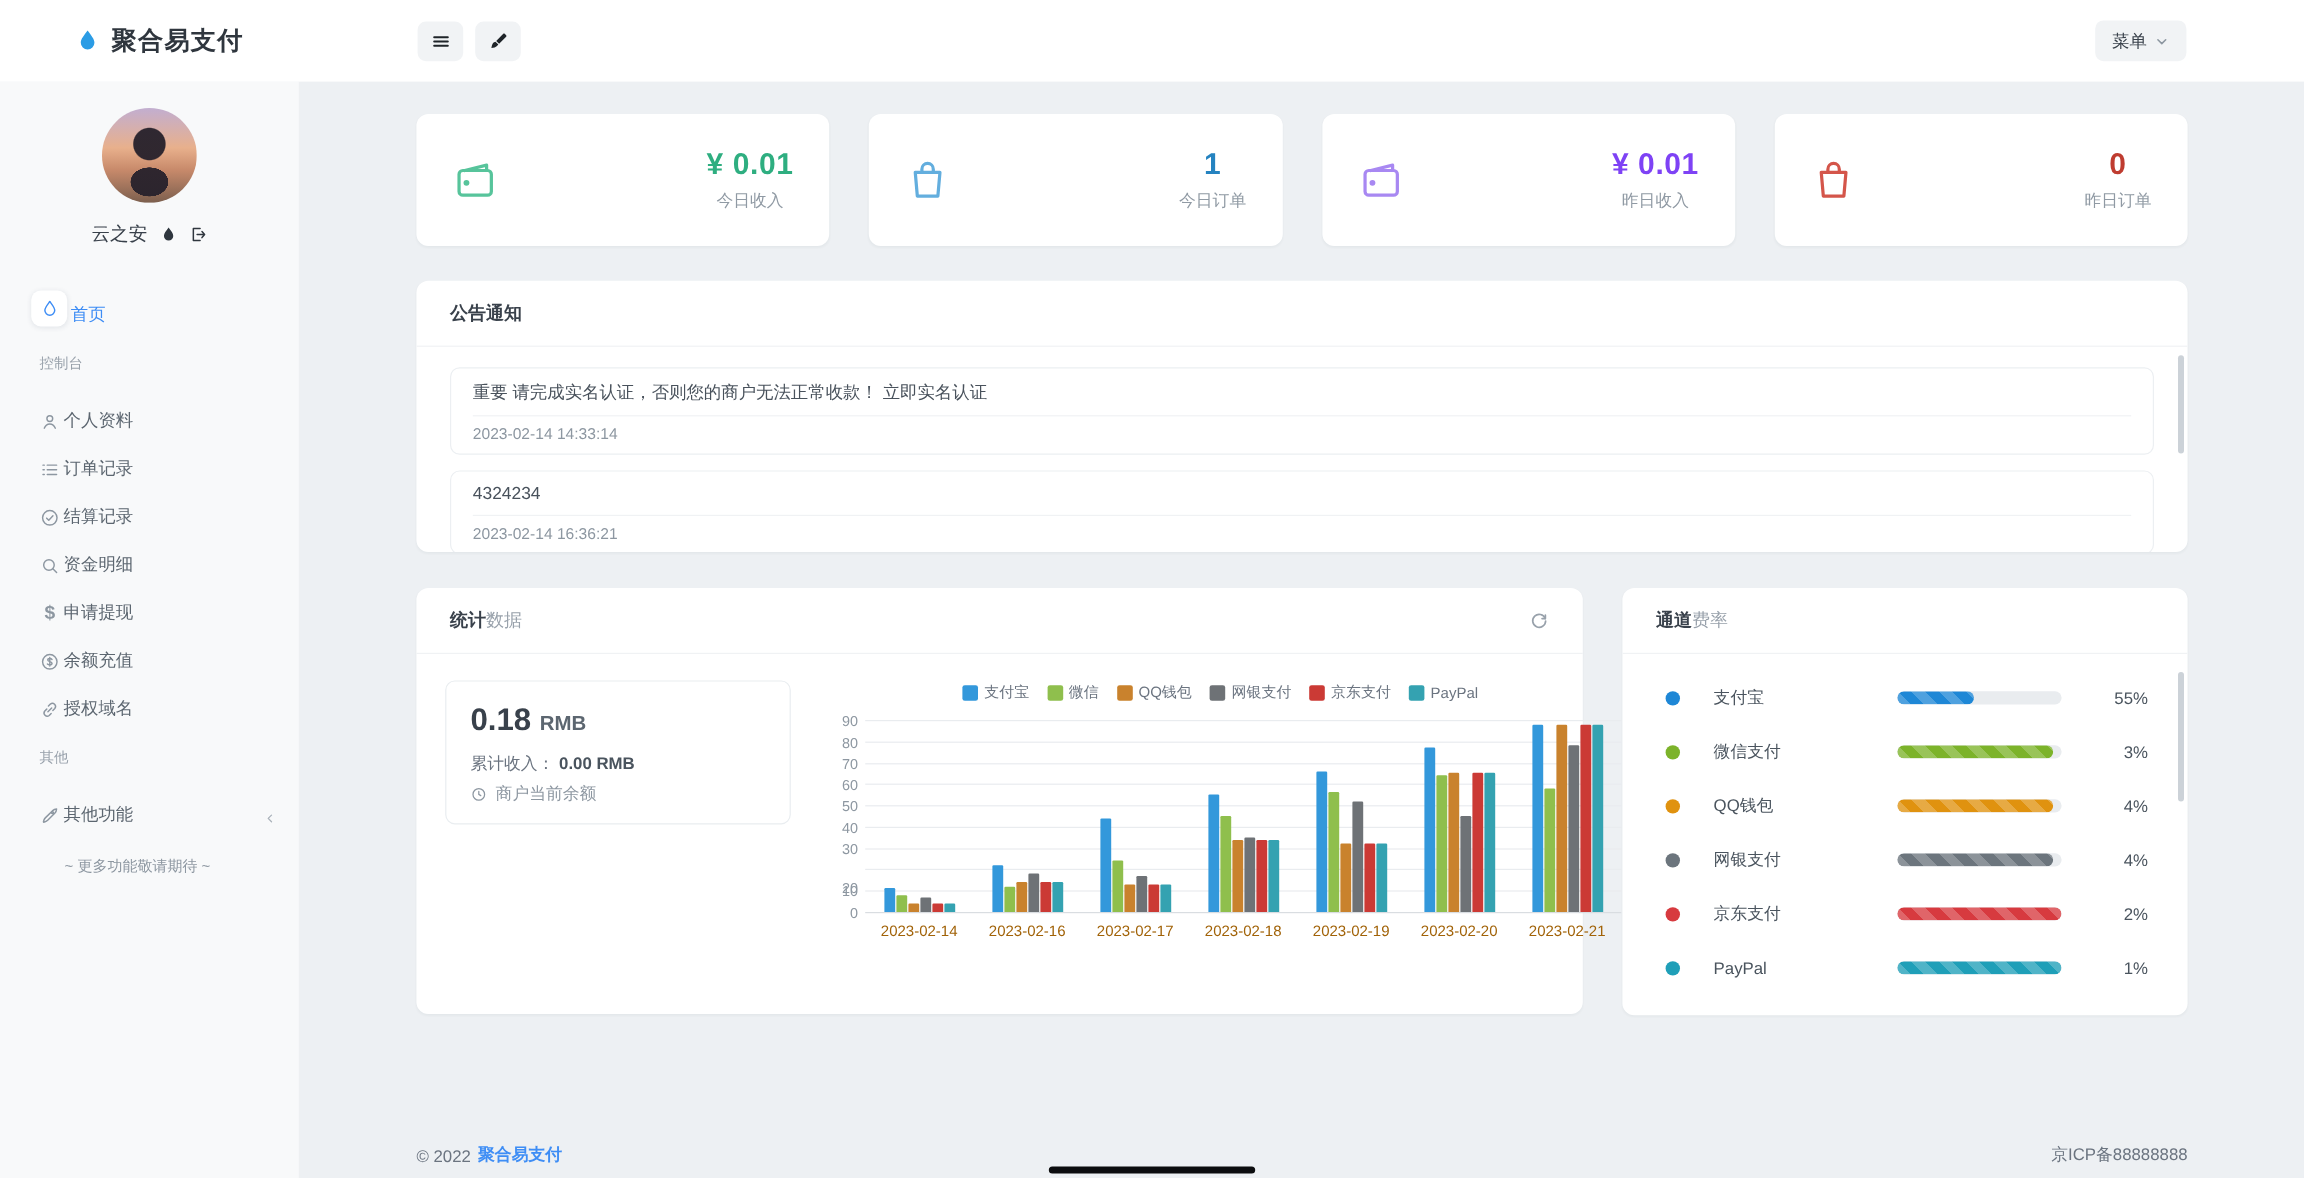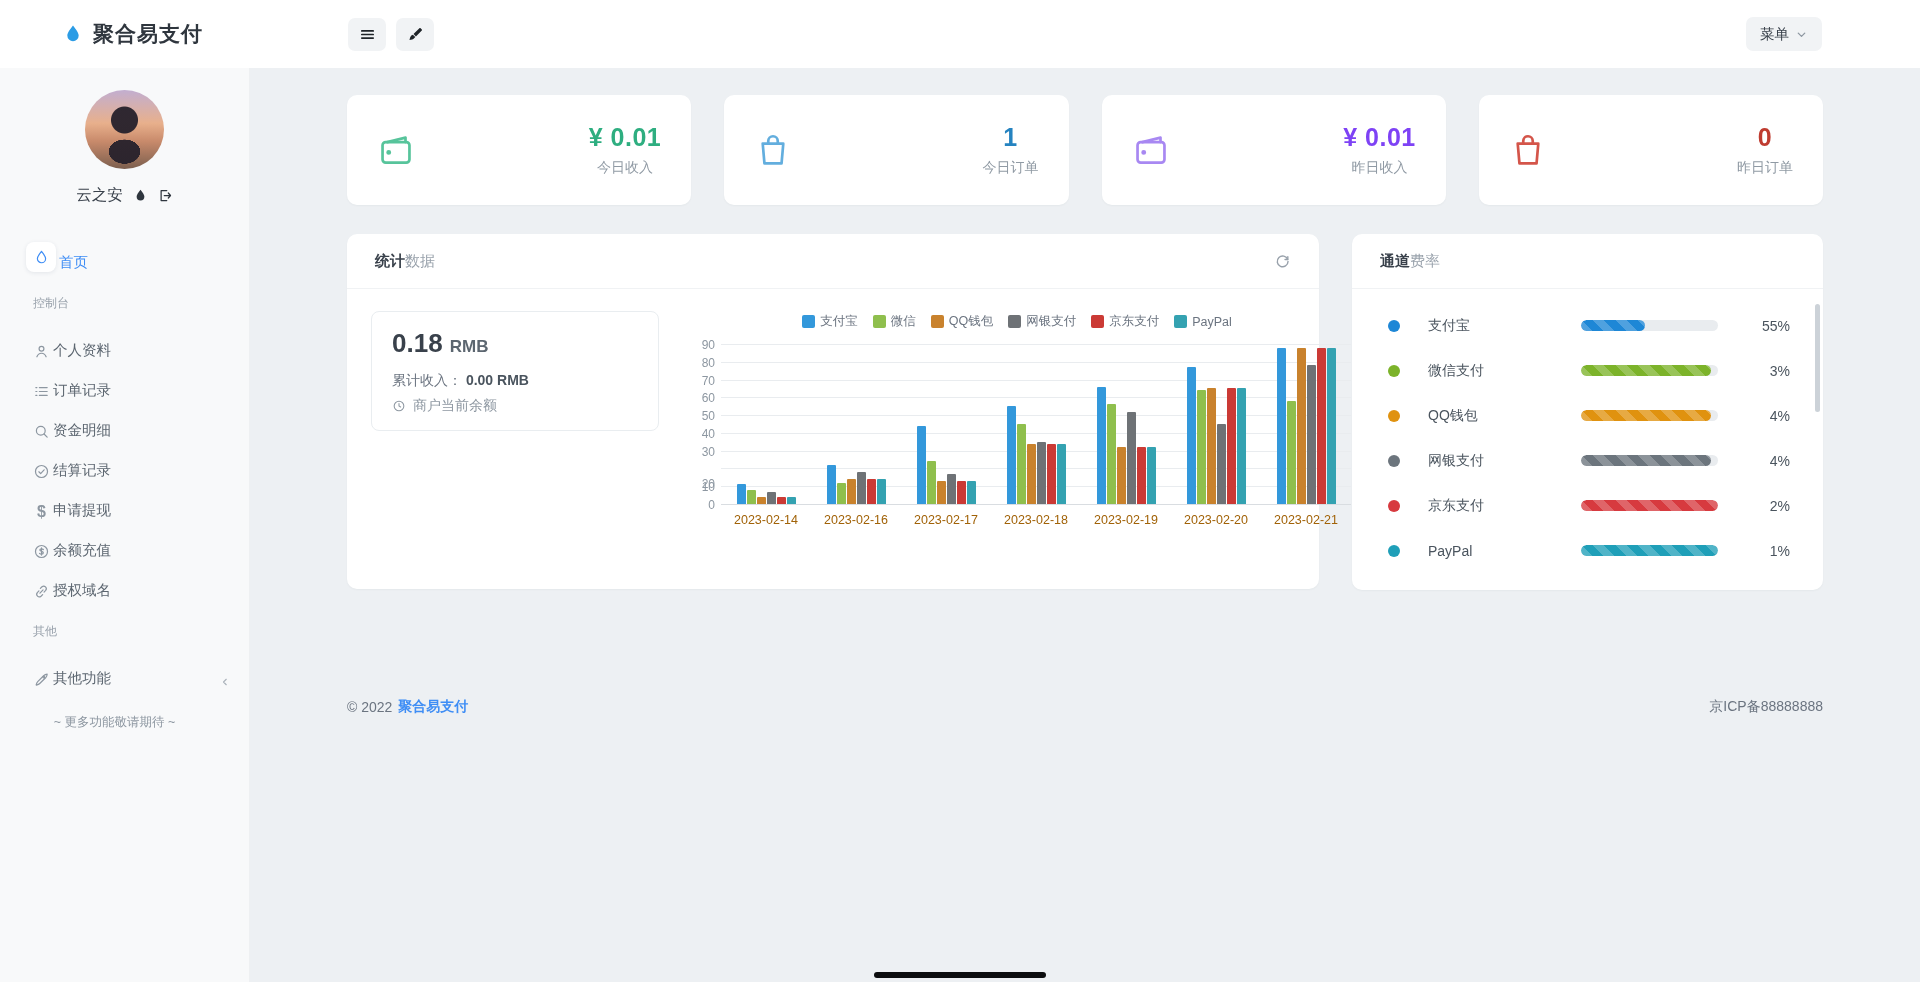--- a/index.html
+++ b/index.html
@@ -316,6 +316,24 @@
       </div>
     </div>
 
+  <section class="card ann-card">
+    <div class="card-head">
+      <span class="card-title">公告通知</span>
+    </div>
+    <div class="ann-body" id="ann-body">
+        <div class="ann-item">
+          <div class="ann-title">重要 请完成实名认证，否则您的商户无法正常收款！ 立即实名认证</div>
+          <div class="ann-sep"></div>
+          <div class="ann-time">2023-02-14 14:33:14</div>
+        </div>
+        <div class="ann-item">
+          <div class="ann-title">4324234</div>
+          <div class="ann-sep"></div>
+          <div class="ann-time">2023-02-14 16:36:21</div>
+        </div>
+      </div>
+    <div class="v-scrollbar" style="top:62px; height:82px;"></div>
+  </section>
 
   <div class="bottom-row">
 

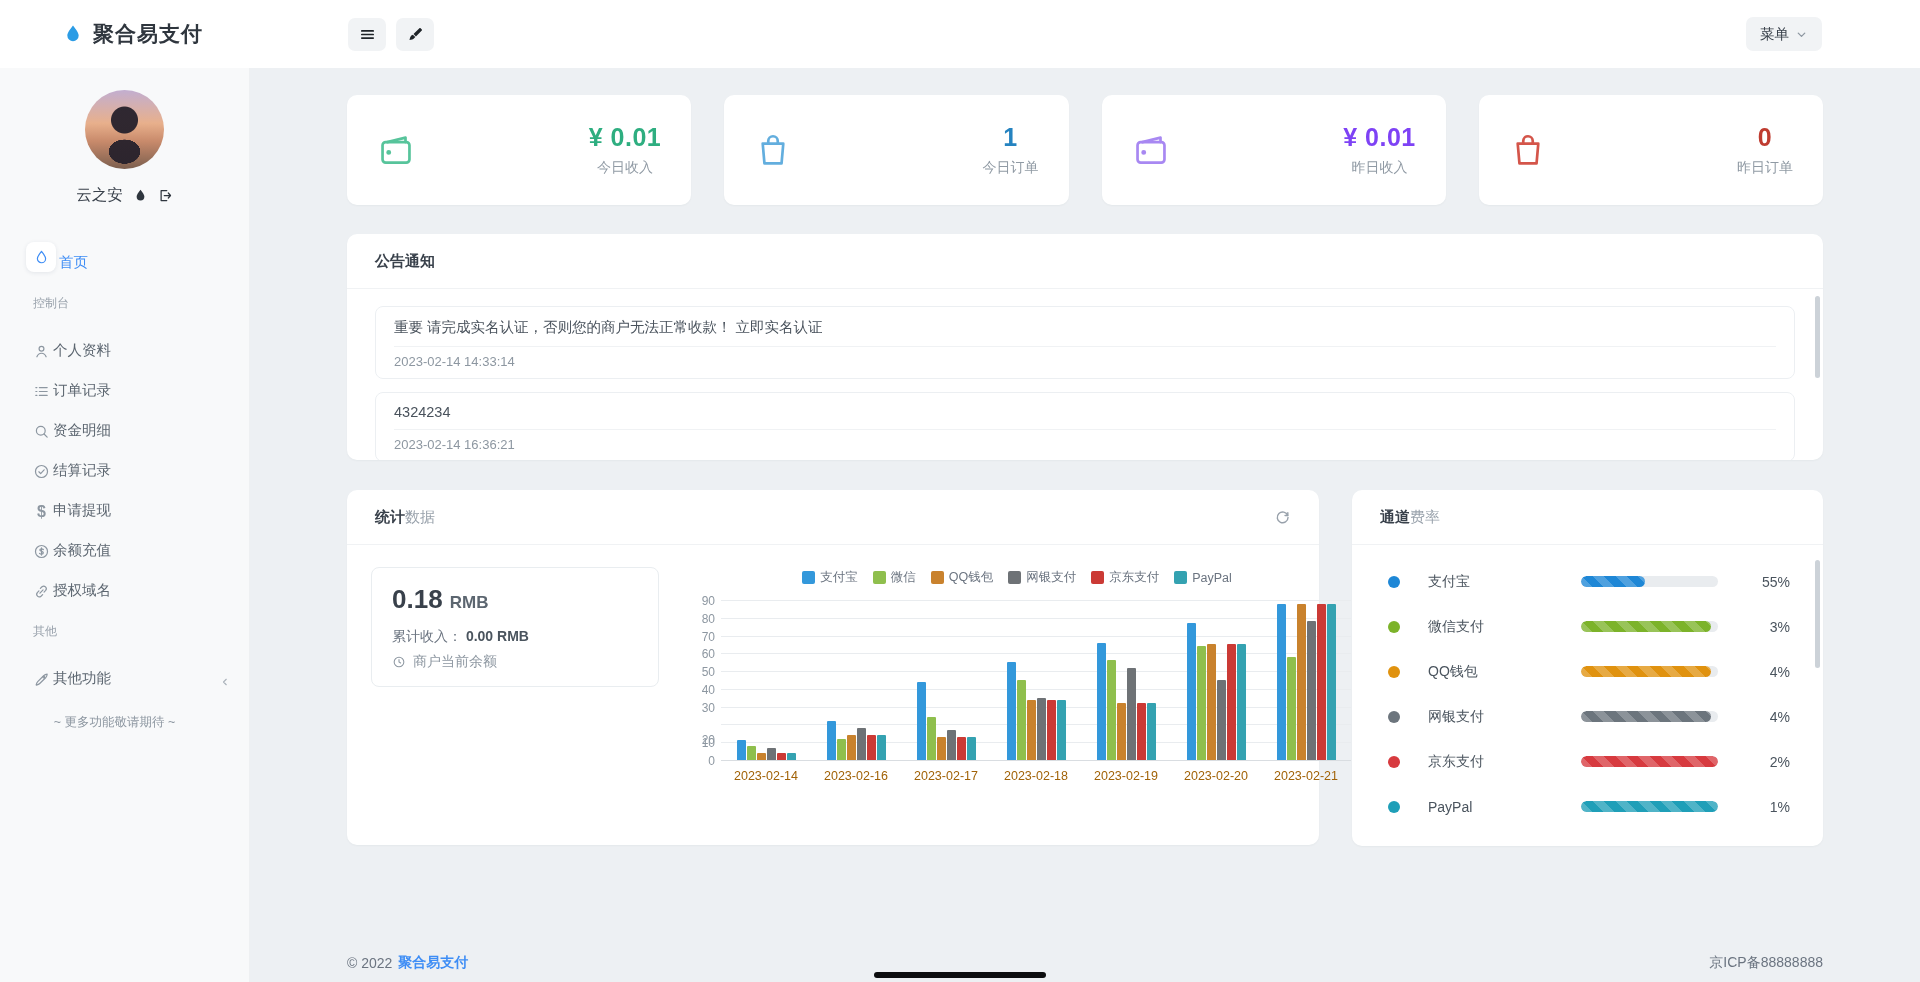--- a/index.html
+++ b/index.html
@@ -204,20 +204,20 @@
       <div class="nav-item">
         <span class="n-ic">
           <svg viewBox="0 0 24 24" fill="none" stroke="currentColor" stroke-width="1.7" stroke-linecap="round" stroke-linejoin="round">
+            <circle cx="12" cy="12" r="8.5"></circle>
+            <path d="M8.3 12.4l2.5 2.5 4.9-5.3"></path>
+          </svg>
+        </span>
+        <span>结算记录</span>
+      </div>
+      <div class="nav-item">
+        <span class="n-ic">
+          <svg viewBox="0 0 24 24" fill="none" stroke="currentColor" stroke-width="1.7" stroke-linecap="round" stroke-linejoin="round">
             <circle cx="11" cy="11" r="6.2"></circle>
             <path d="M15.6 15.6L20 20"></path>
           </svg>
         </span>
         <span>资金明细</span>
-      </div>
-      <div class="nav-item">
-        <span class="n-ic">
-          <svg viewBox="0 0 24 24" fill="none" stroke="currentColor" stroke-width="1.7" stroke-linecap="round" stroke-linejoin="round">
-            <circle cx="12" cy="12" r="8.5"></circle>
-            <path d="M8.3 12.4l2.5 2.5 4.9-5.3"></path>
-          </svg>
-        </span>
-        <span>结算记录</span>
       </div>
       <div class="nav-item">
         <span class="n-ic">

